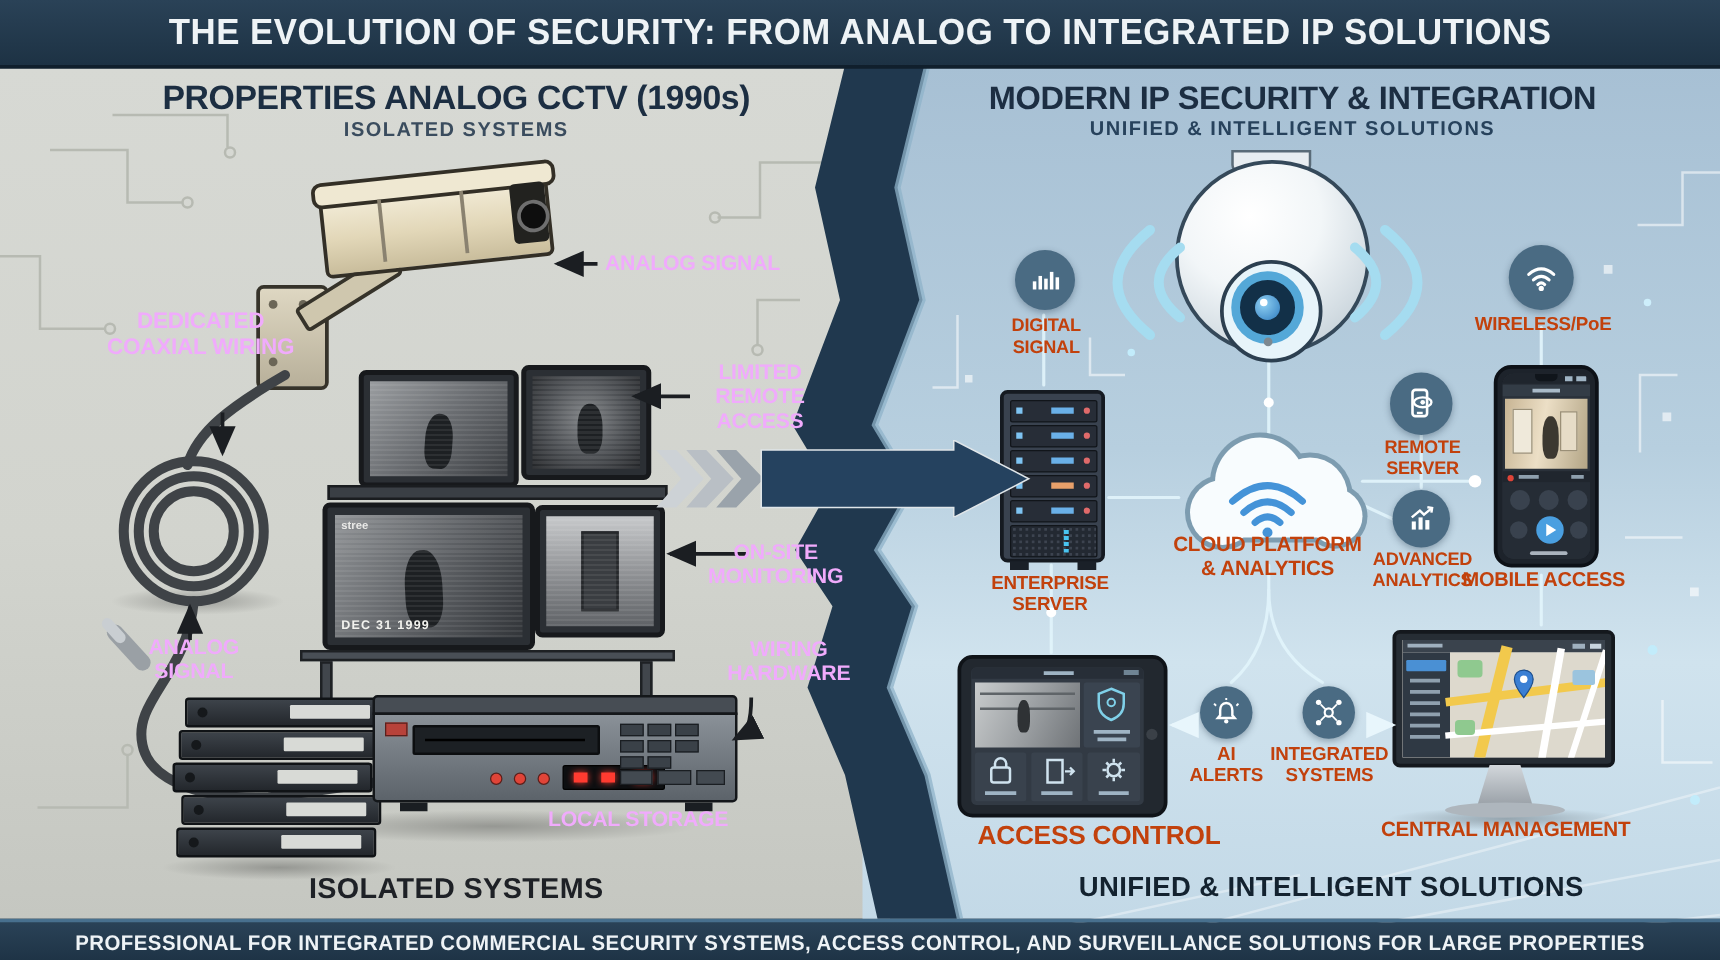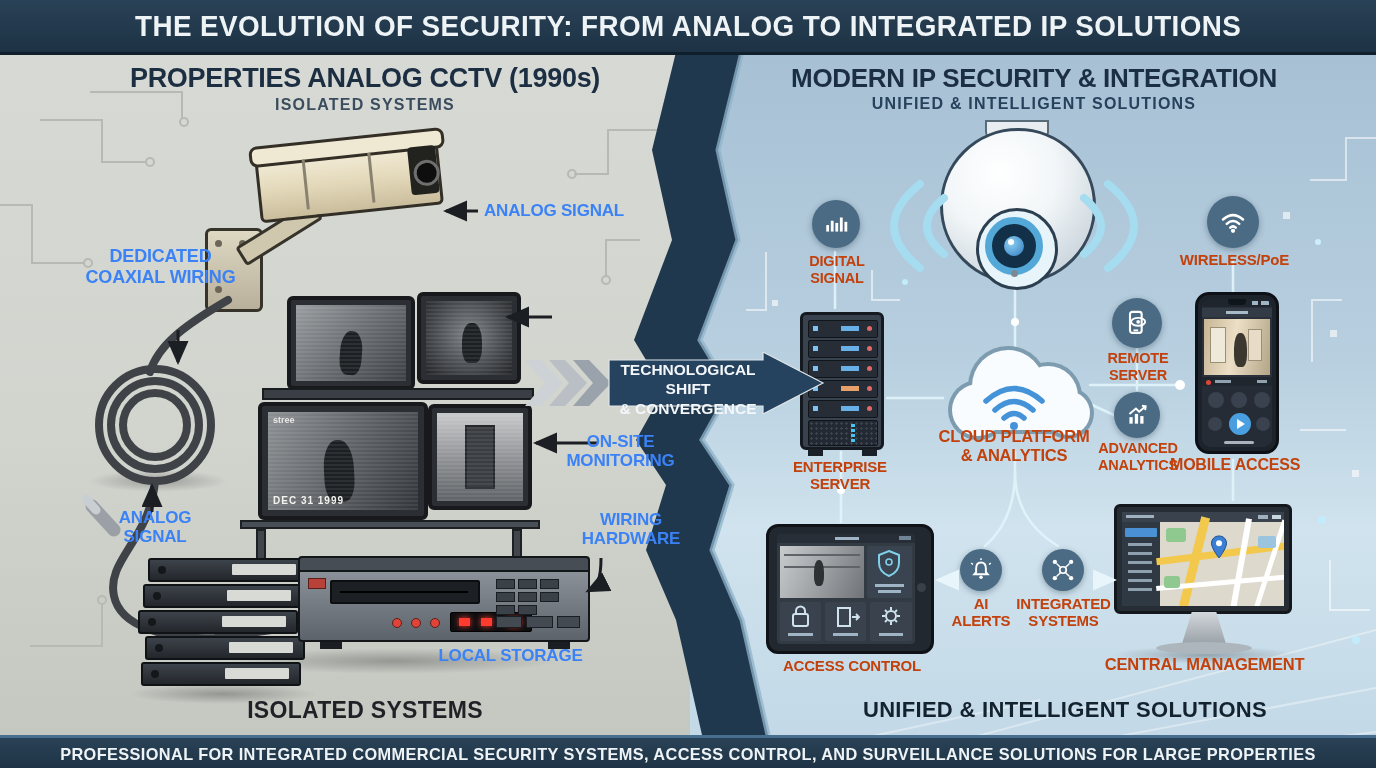--- a/index.html
+++ b/index.html
@@ -11,7 +11,7 @@
   .banner-text{color:#eef3f6;font-weight:700;letter-spacing:.4px;white-space:nowrap;transform:scaleX(.96);}
   .panel{position:absolute;top:52px;height:683px;}
   .lbl{position:absolute;font-weight:700;text-align:center;line-height:1.14;letter-spacing:-.2px;z-index:6;}
-  .lbl.l{color:#3b82f6;}
+  .lbl.l{color:#f0abfc;}
   .lbl.r{color:#c2410c;}
   .ptitle{position:absolute;text-align:center;font-weight:700;color:#1c2e42;letter-spacing:-.3px;z-index:6;white-space:nowrap;}
   .psub{position:absolute;text-align:center;font-weight:700;letter-spacing:1.2px;z-index:6;white-space:nowrap;}

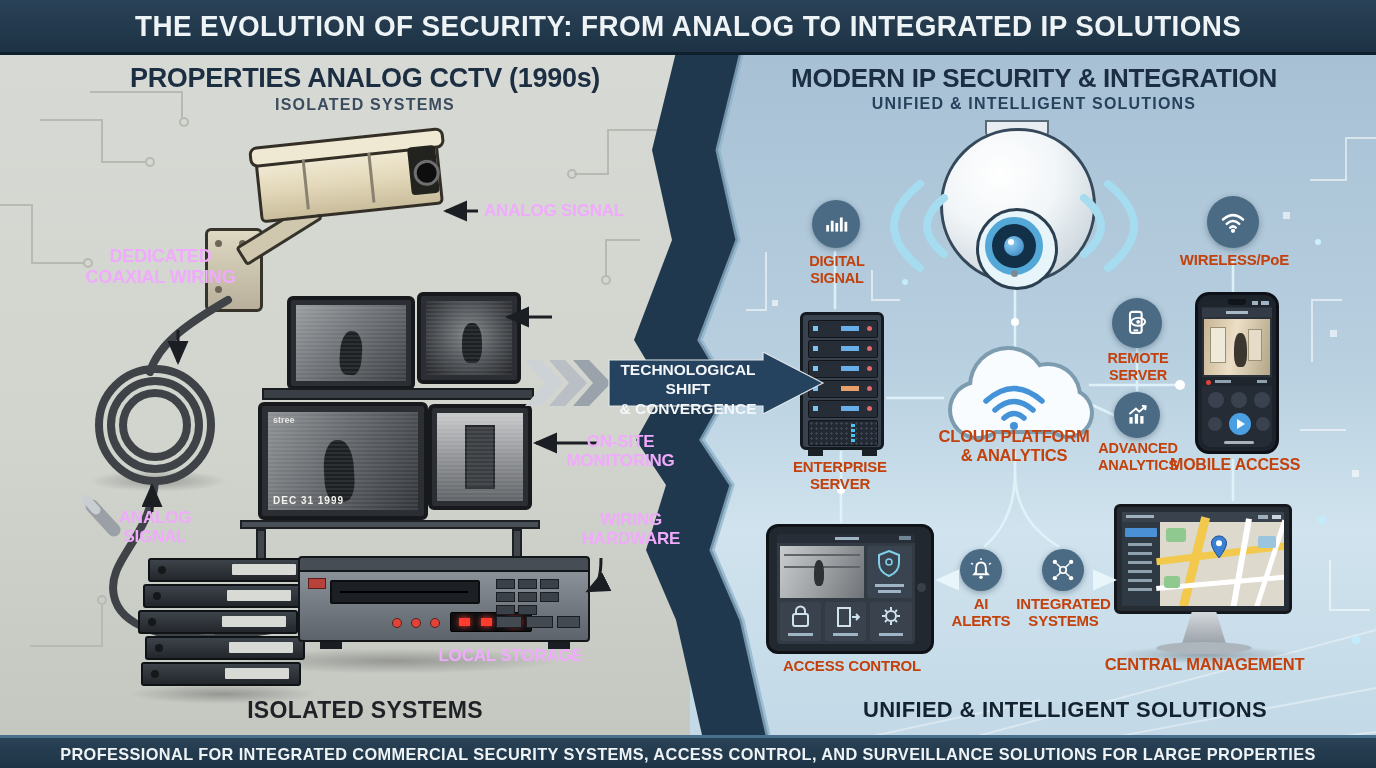--- a/index.html
+++ b/index.html
@@ -533,6 +533,7 @@
 
 <div class="lbl l" style="left:68px;top:246px;width:185px;font-size:18px;">DEDICATED COAXIAL WIRING</div>
 <div class="lbl l" style="left:484px;top:201px;width:150px;font-size:17px;white-space:nowrap;text-align:left;">ANALOG SIGNAL</div>
+<div class="lbl l" style="left:558px;top:288px;width:100px;font-size:17px;">LIMITED REMOTE ACCESS</div>
 <div class="lbl l" style="left:548px;top:432px;width:145px;font-size:17px;">ON-SITE MONITORING</div>
 <div class="lbl l" style="left:100px;top:508px;width:110px;font-size:17px;">ANALOG SIGNAL</div>
 <div class="lbl l" style="left:566px;top:510px;width:130px;font-size:17px;">WIRING HARDWARE</div>

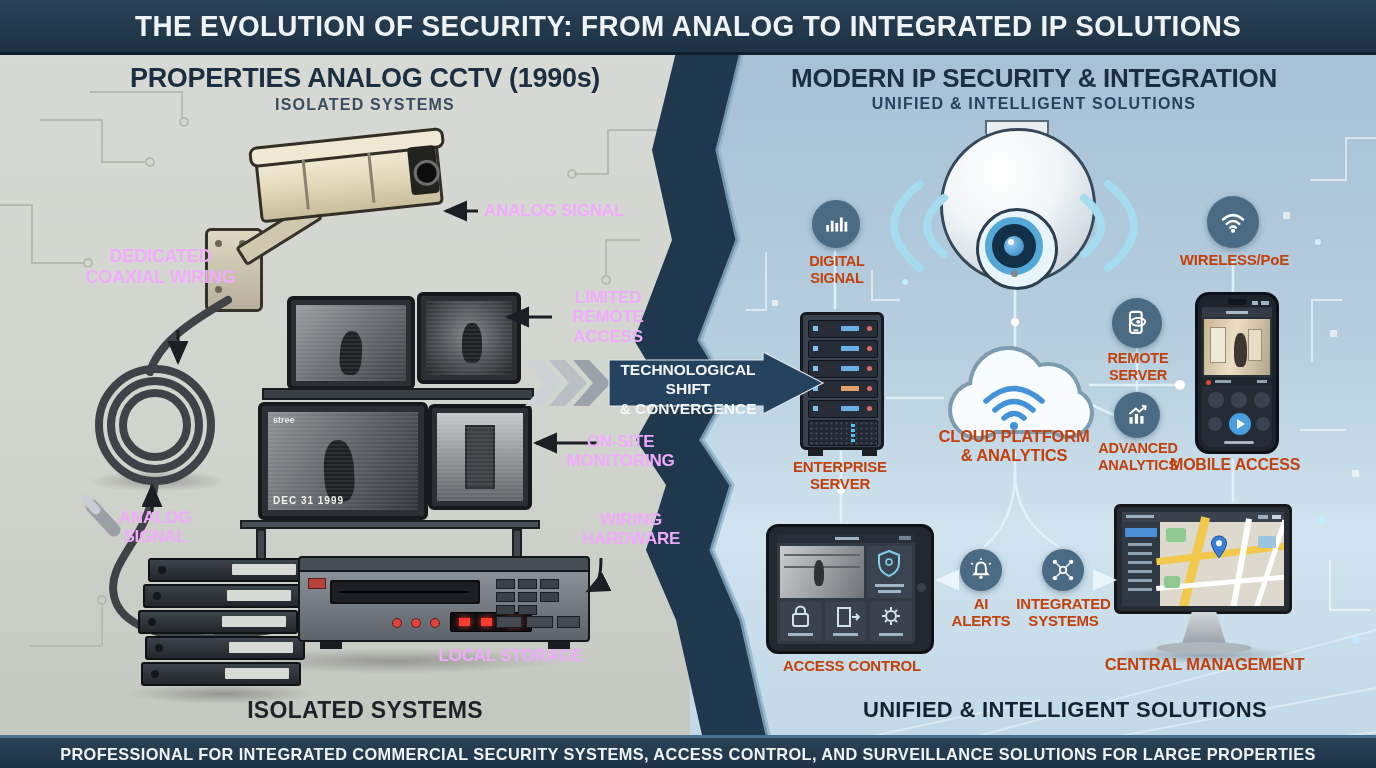--- a/index.html
+++ b/index.html
@@ -560,10 +560,6 @@
     <polygon points="48,8 64,8 86,31 64,54 48,54 68,31" fill="#9aa3ab"></polygon>
     <polygon points="84,8 238,8 238,0 298,31 238,62 238,54 84,54" fill="#25425f" stroke="#dfe5e9" stroke-width="1.2"></polygon>
   </svg>
-  <div class="abs" style="left:72px;top:8px;width:182px;text-align:center;color:#f4f7f9;font-weight:700;font-size:15.5px;line-height:1.25;">
-    <div>TECHNOLOGICAL SHIFT</div>
-    <div>&amp; CONVERGENCE</div>
-  </div>
 </div>
 
 <footer class="banner" style="top:735px;height:33px;border-top:3px solid #48708e;z-index:8;">

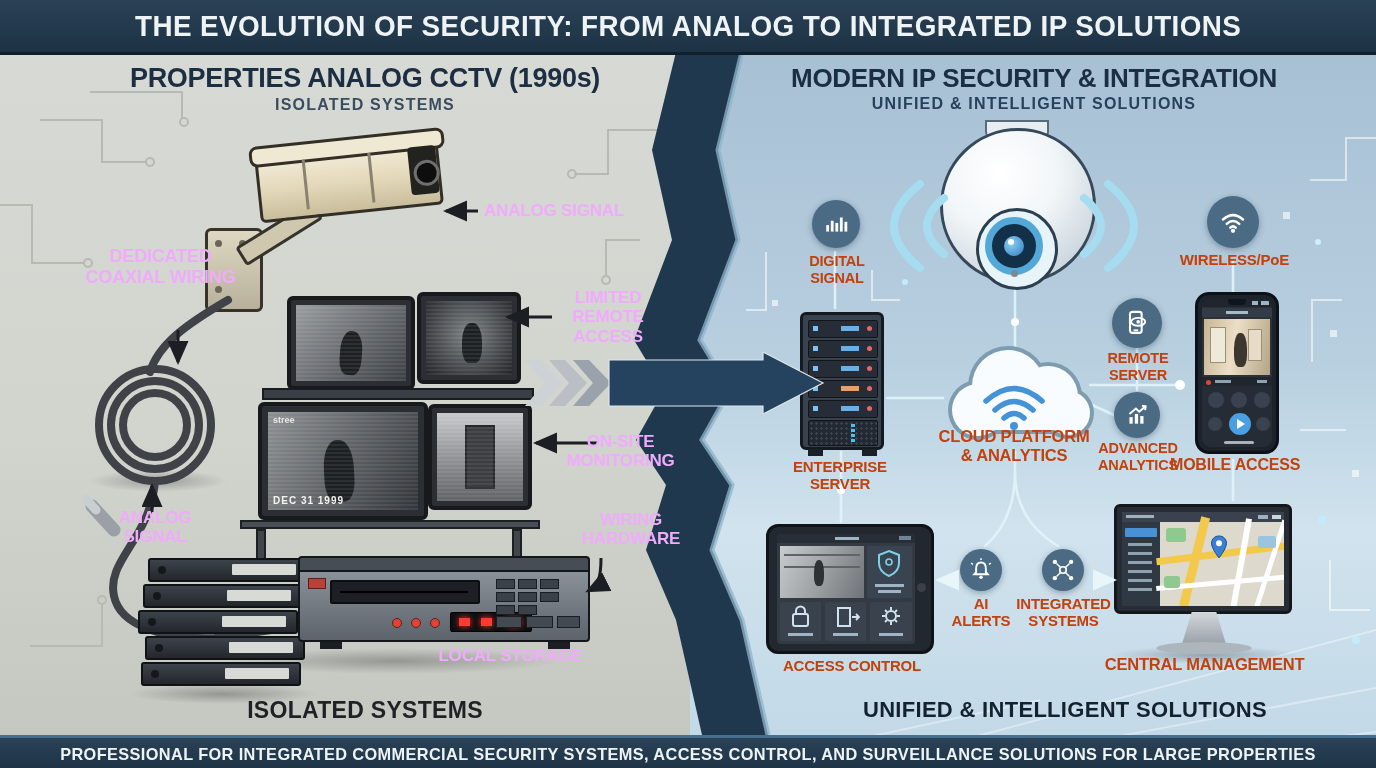--- a/index.html
+++ b/index.html
@@ -549,7 +549,7 @@
 <div class="lbl r" style="left:1170px;top:456px;width:130px;font-size:16px;white-space:nowrap;">MOBILE ACCESS</div>
 <div class="lbl r" style="left:948px;top:595px;width:66px;font-size:15px;">AI ALERTS</div>
 <div class="lbl r" style="left:1016px;top:595px;width:95px;font-size:15px;">INTEGRATED SYSTEMS</div>
-<div class="lbl r" style="left:782px;top:657px;width:140px;font-size:15px;white-space:nowrap;">ACCESS CONTROL</div>
+<div class="lbl r" style="left:782px;top:657px;width:140px;font-size:21px;white-space:nowrap;">ACCESS CONTROL</div>
 <div class="lbl r" style="left:1102px;top:655px;width:205px;font-size:16.5px;white-space:nowrap;">CENTRAL MANAGEMENT</div>
 <div class="pfoot" style="left:830px;top:697px;width:470px;font-size:22px;color:#13222f;">UNIFIED &amp; INTELLIGENT SOLUTIONS</div>
 

